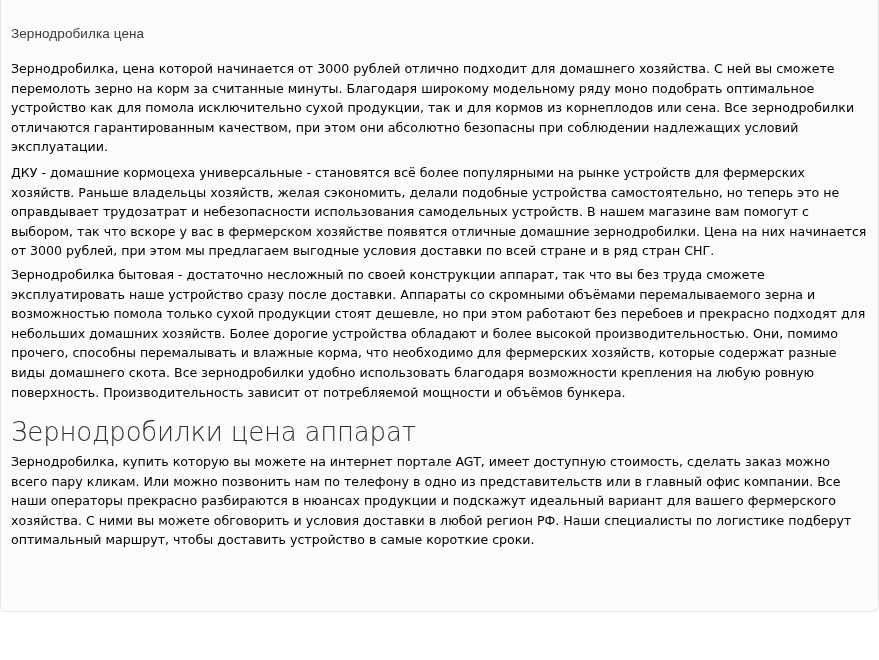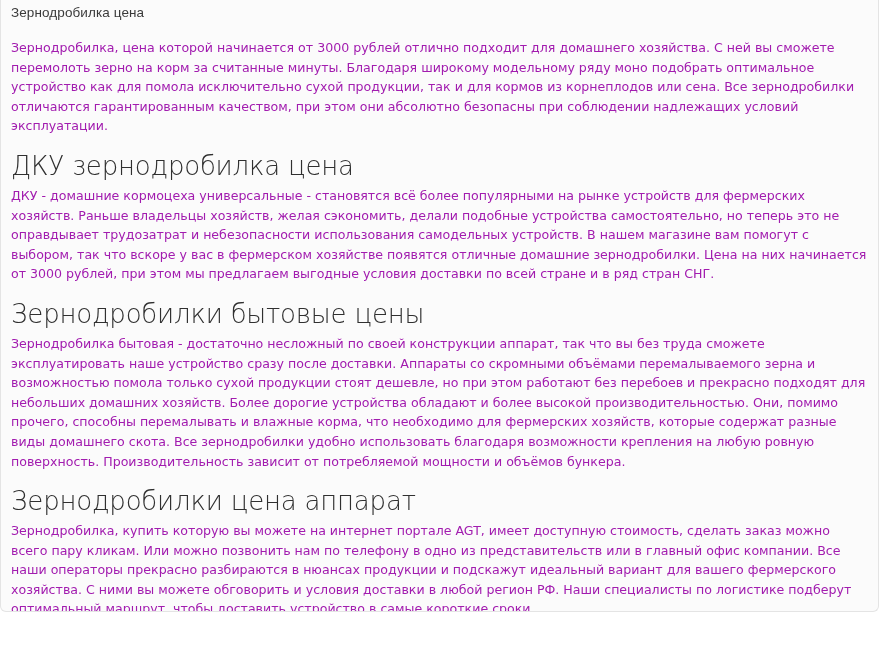--- a/index.html
+++ b/index.html
@@ -32,7 +32,7 @@
   }
 
   .panel-inner {
-    padding-top: 4px;
+    padding-top: 25px;
   }
 
   

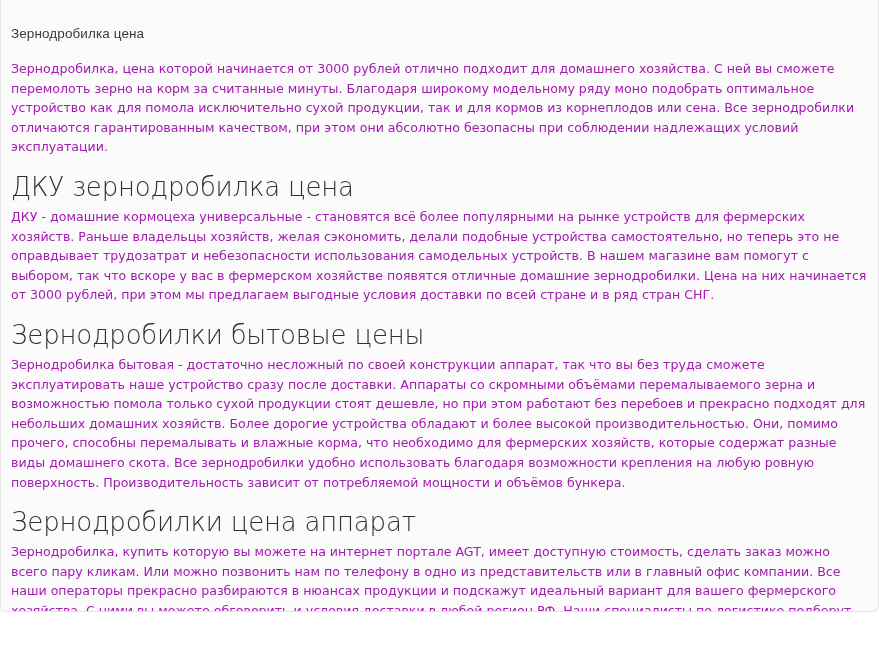--- a/index.html
+++ b/index.html
@@ -62,7 +62,7 @@
     font-family: "DejaVu Sans", "Liberation Sans", sans-serif;
     font-size: 12.6px;
     line-height: 19.6px;
-    color: #a21caf;
+    color: #000000;
     margin: 0 0 4px 0;
     text-align: left;
     letter-spacing: 0px;

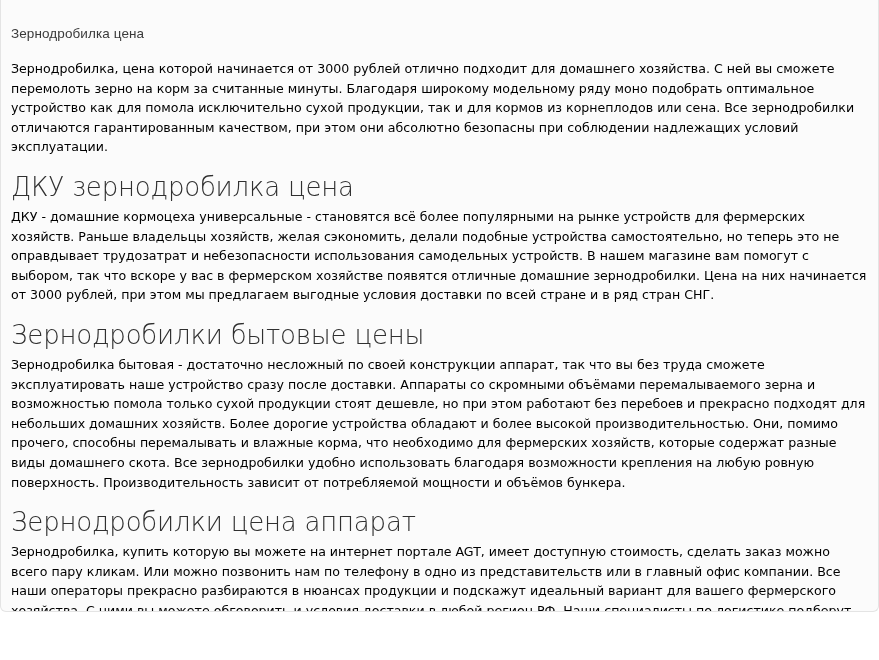--- a/index.html
+++ b/index.html
@@ -83,7 +83,6 @@
 
     <p class="body-text" id="lead-paragraph">Зернодробилка, цена которой начинается от 3000 рублей отлично подходит для домашнего хозяйства. С ней вы сможете перемолоть зерно на корм за считанные минуты. Благодаря широкому модельному ряду моно подобрать оптимальное устройство как для помола исключительно сухой продукции, так и для кормов из корнеплодов или сена. Все зернодробилки отличаются гарантированным качеством, при этом они абсолютно безопасны при соблюдении надлежащих условий эксплуатации.</p>
 
-    <h2 class="section-heading">ДКУ зернодробилка цена</h2>
     <p class="body-text">ДКУ - домашние кормоцеха универсальные - становятся всё более популярными на рынке устройств для фермерских хозяйств. Раньше владельцы хозяйств, желая сэкономить, делали подобные устройства самостоятельно, но теперь это не оправдывает трудозатрат и небезопасности использования самодельных устройств. В нашем магазине вам помогут с выбором, так что вскоре у вас в фермерском хозяйстве появятся отличные домашние зернодробилки. Цена на них начинается от 3000 рублей, при этом мы предлагаем выгодные условия доставки по всей стране и в ряд стран СНГ.</p>
 
     <h2 class="section-heading">Зернодробилки бытовые цены</h2>

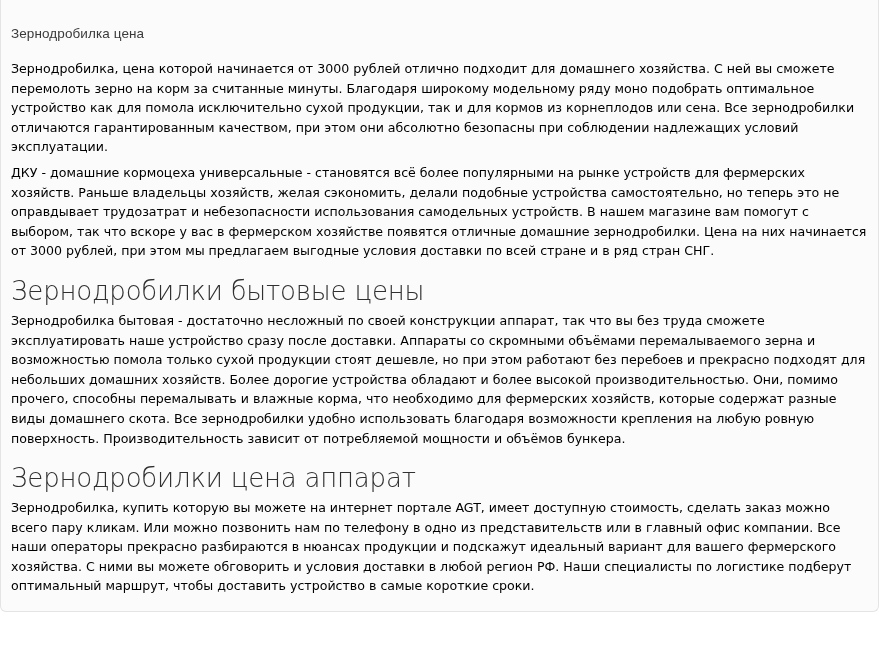--- a/index.html
+++ b/index.html
@@ -85,7 +85,6 @@
 
     <p class="body-text">ДКУ - домашние кормоцеха универсальные - становятся всё более популярными на рынке устройств для фермерских хозяйств. Раньше владельцы хозяйств, желая сэкономить, делали подобные устройства самостоятельно, но теперь это не оправдывает трудозатрат и небезопасности использования самодельных устройств. В нашем магазине вам помогут с выбором, так что вскоре у вас в фермерском хозяйстве появятся отличные домашние зернодробилки. Цена на них начинается от 3000 рублей, при этом мы предлагаем выгодные условия доставки по всей стране и в ряд стран СНГ.</p>
 
-    <h2 class="section-heading">Зернодробилки бытовые цены</h2>
     <p class="body-text">Зернодробилка бытовая - достаточно несложный по своей конструкции аппарат, так что вы без труда сможете эксплуатировать наше устройство сразу после доставки. Аппараты со скромными объёмами перемалываемого зерна и возможностью помола только сухой продукции стоят дешевле, но при этом работают без перебоев и прекрасно подходят для небольших домашних хозяйств. Более дорогие устройства обладают и более высокой производительностью. Они, помимо прочего, способны перемалывать и влажные корма, что необходимо для фермерских хозяйств, которые содержат разные виды домашнего скота. Все зернодробилки удобно использовать благодаря возможности крепления на любую ровную поверхность. Производительность зависит от потребляемой мощности и объёмов бункера.</p>
 
     <h2 class="section-heading">Зернодробилки цена аппарат</h2>

